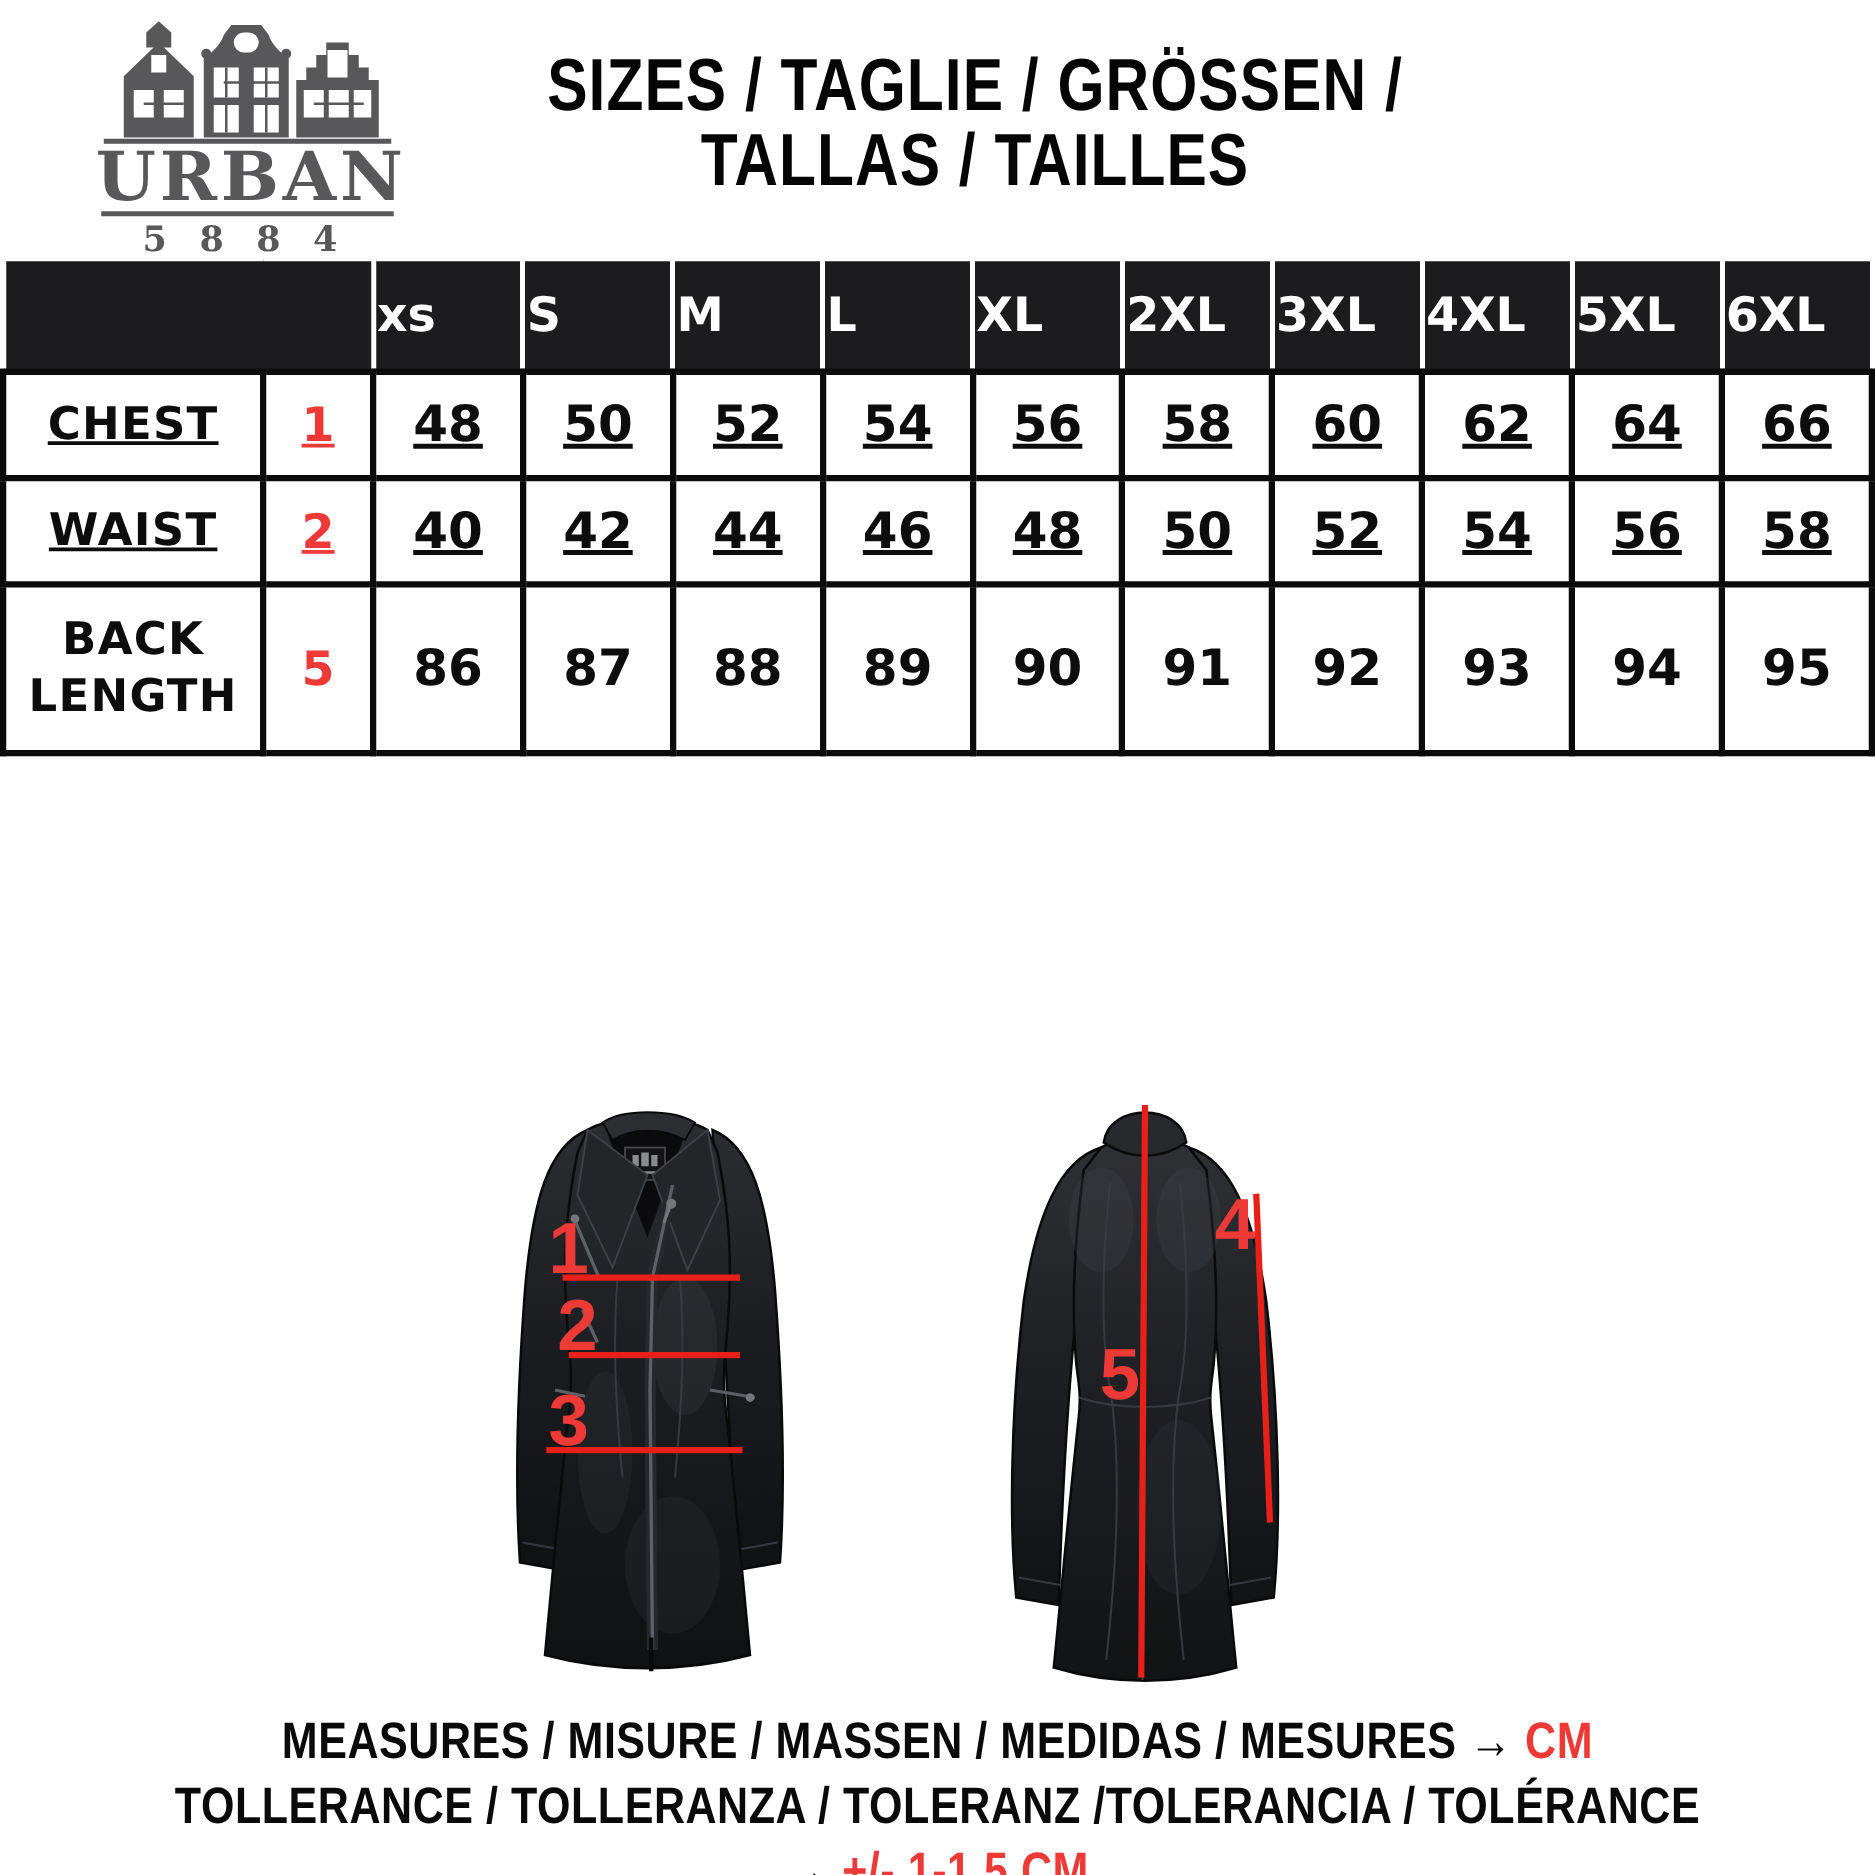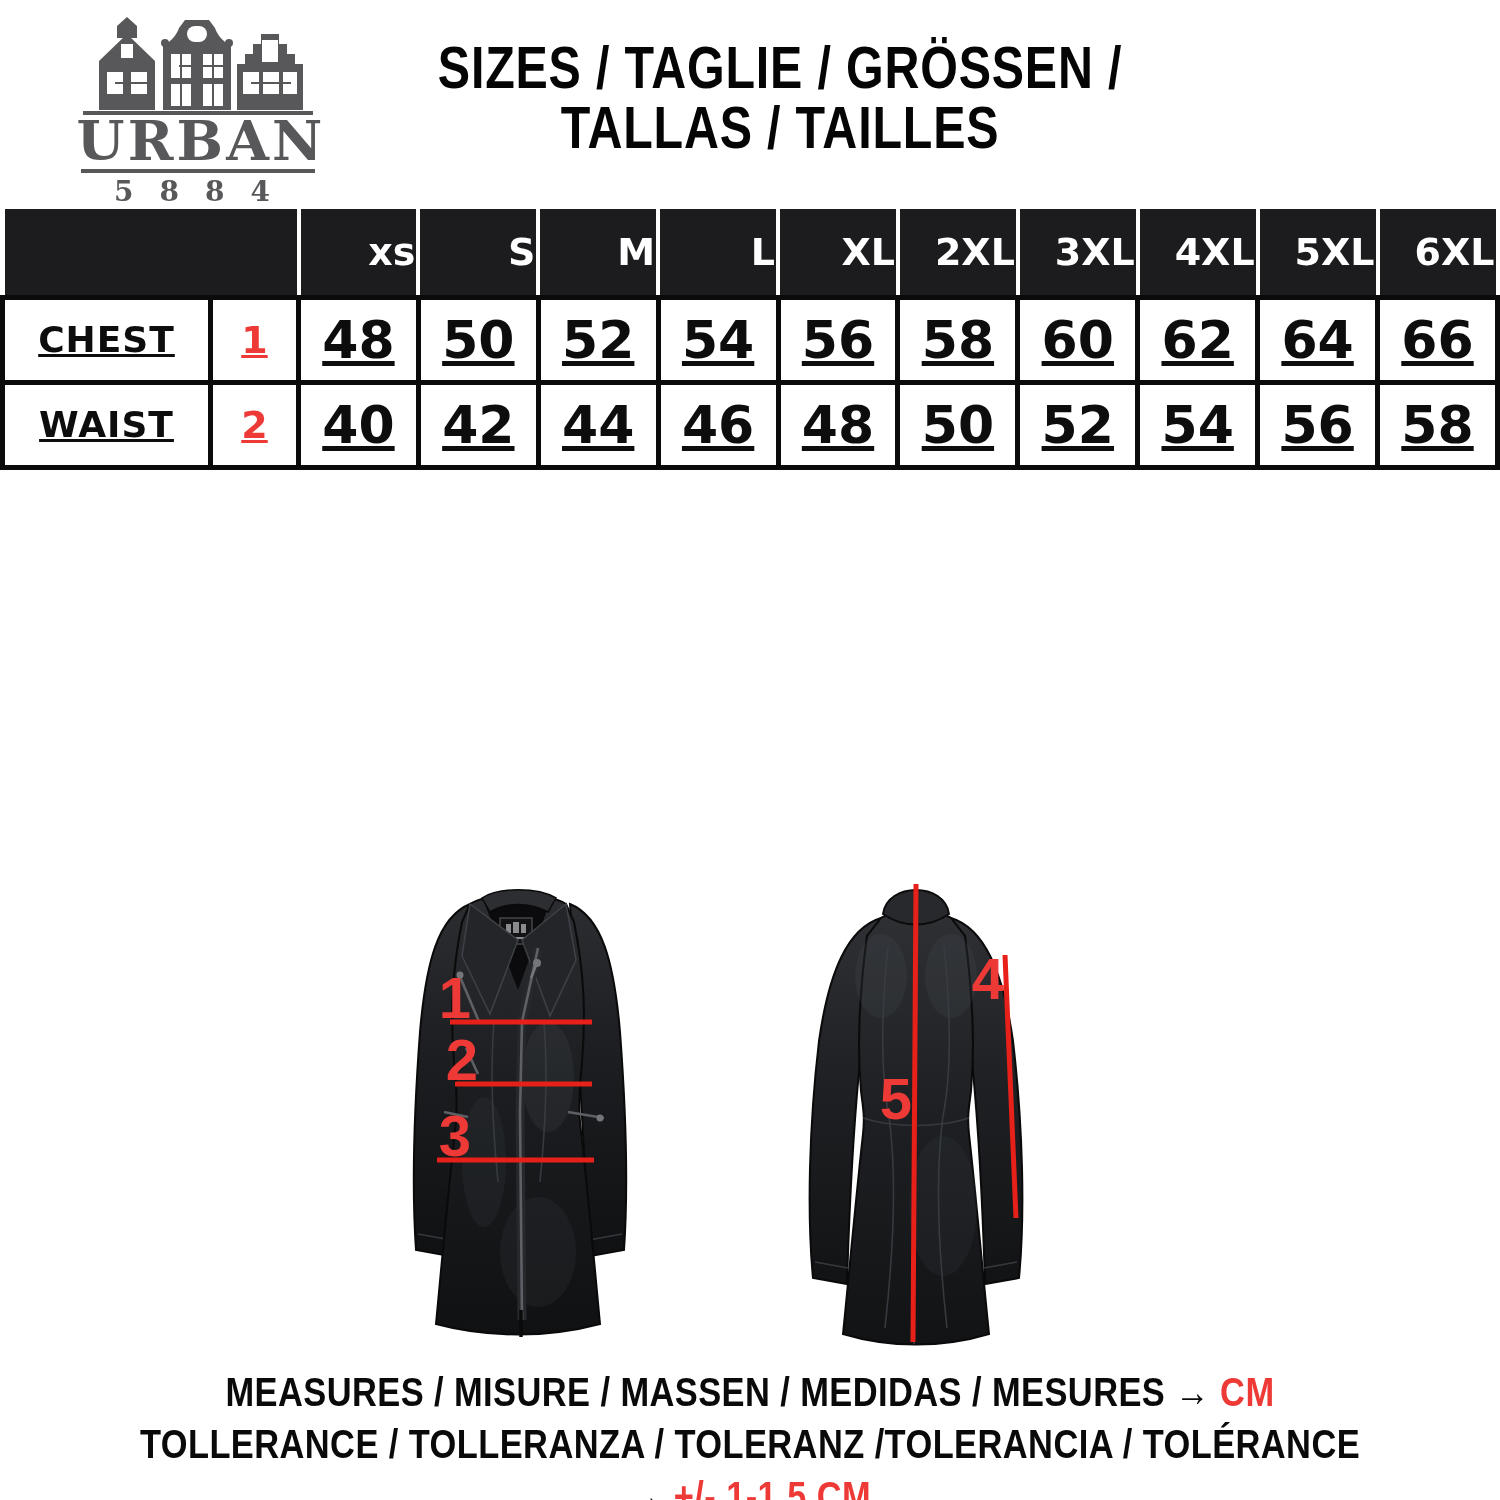--- a/index.html
+++ b/index.html
@@ -25,7 +25,7 @@
                    border-collapse:collapse;table-layout:fixed;}
   .size-table th{background:var(--header-bg);border:4px solid #ffffff;height:84px;
                  color:#fff;font-weight:bold;font-size:38px;
-                 font-family:"DejaVu Sans",sans-serif;text-align:right;}
+                 font-family:"DejaVu Sans",sans-serif;text-align:left;}
   .size-table td{border:5px solid #0b0b0b;background:#fff;text-align:center;
                  font-weight:bold;font-size:52px;color:#0d0d0d;
                  font-family:"DejaVu Sans",sans-serif;padding:0 4px;}

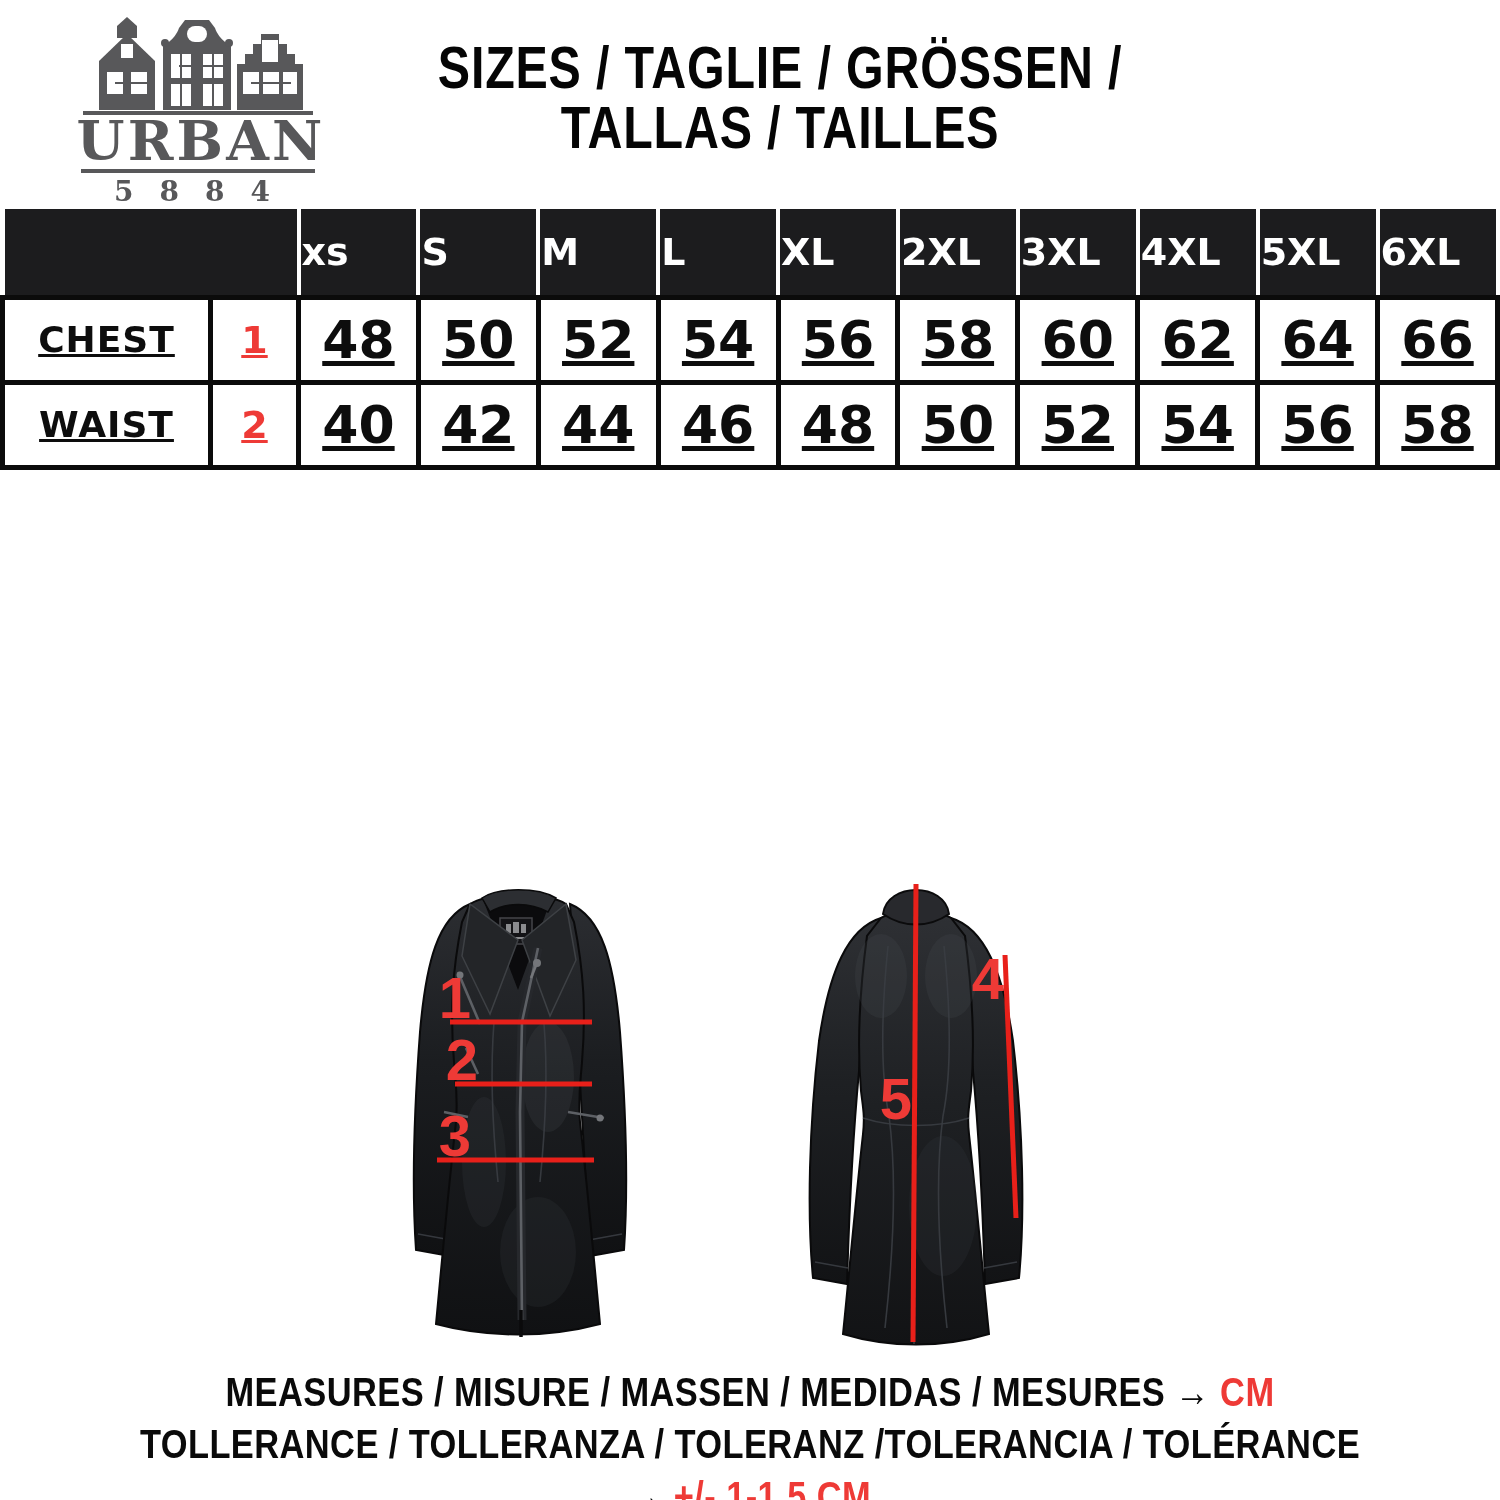--- a/index.html
+++ b/index.html
@@ -27,7 +27,7 @@
                  color:#fff;font-weight:bold;font-size:38px;
                  font-family:"DejaVu Sans",sans-serif;text-align:left;}
   .size-table td{border:5px solid #0b0b0b;background:#fff;text-align:center;
-                 font-weight:bold;font-size:52px;color:#0d0d0d;
+                 font-weight:bold;font-size:40px;color:#0d0d0d;
                  font-family:"DejaVu Sans",sans-serif;padding:0 4px;}
   .size-table tr.r-std td{height:80px;text-decoration:underline;}
   .size-table tr.r-tall td{height:123px;}

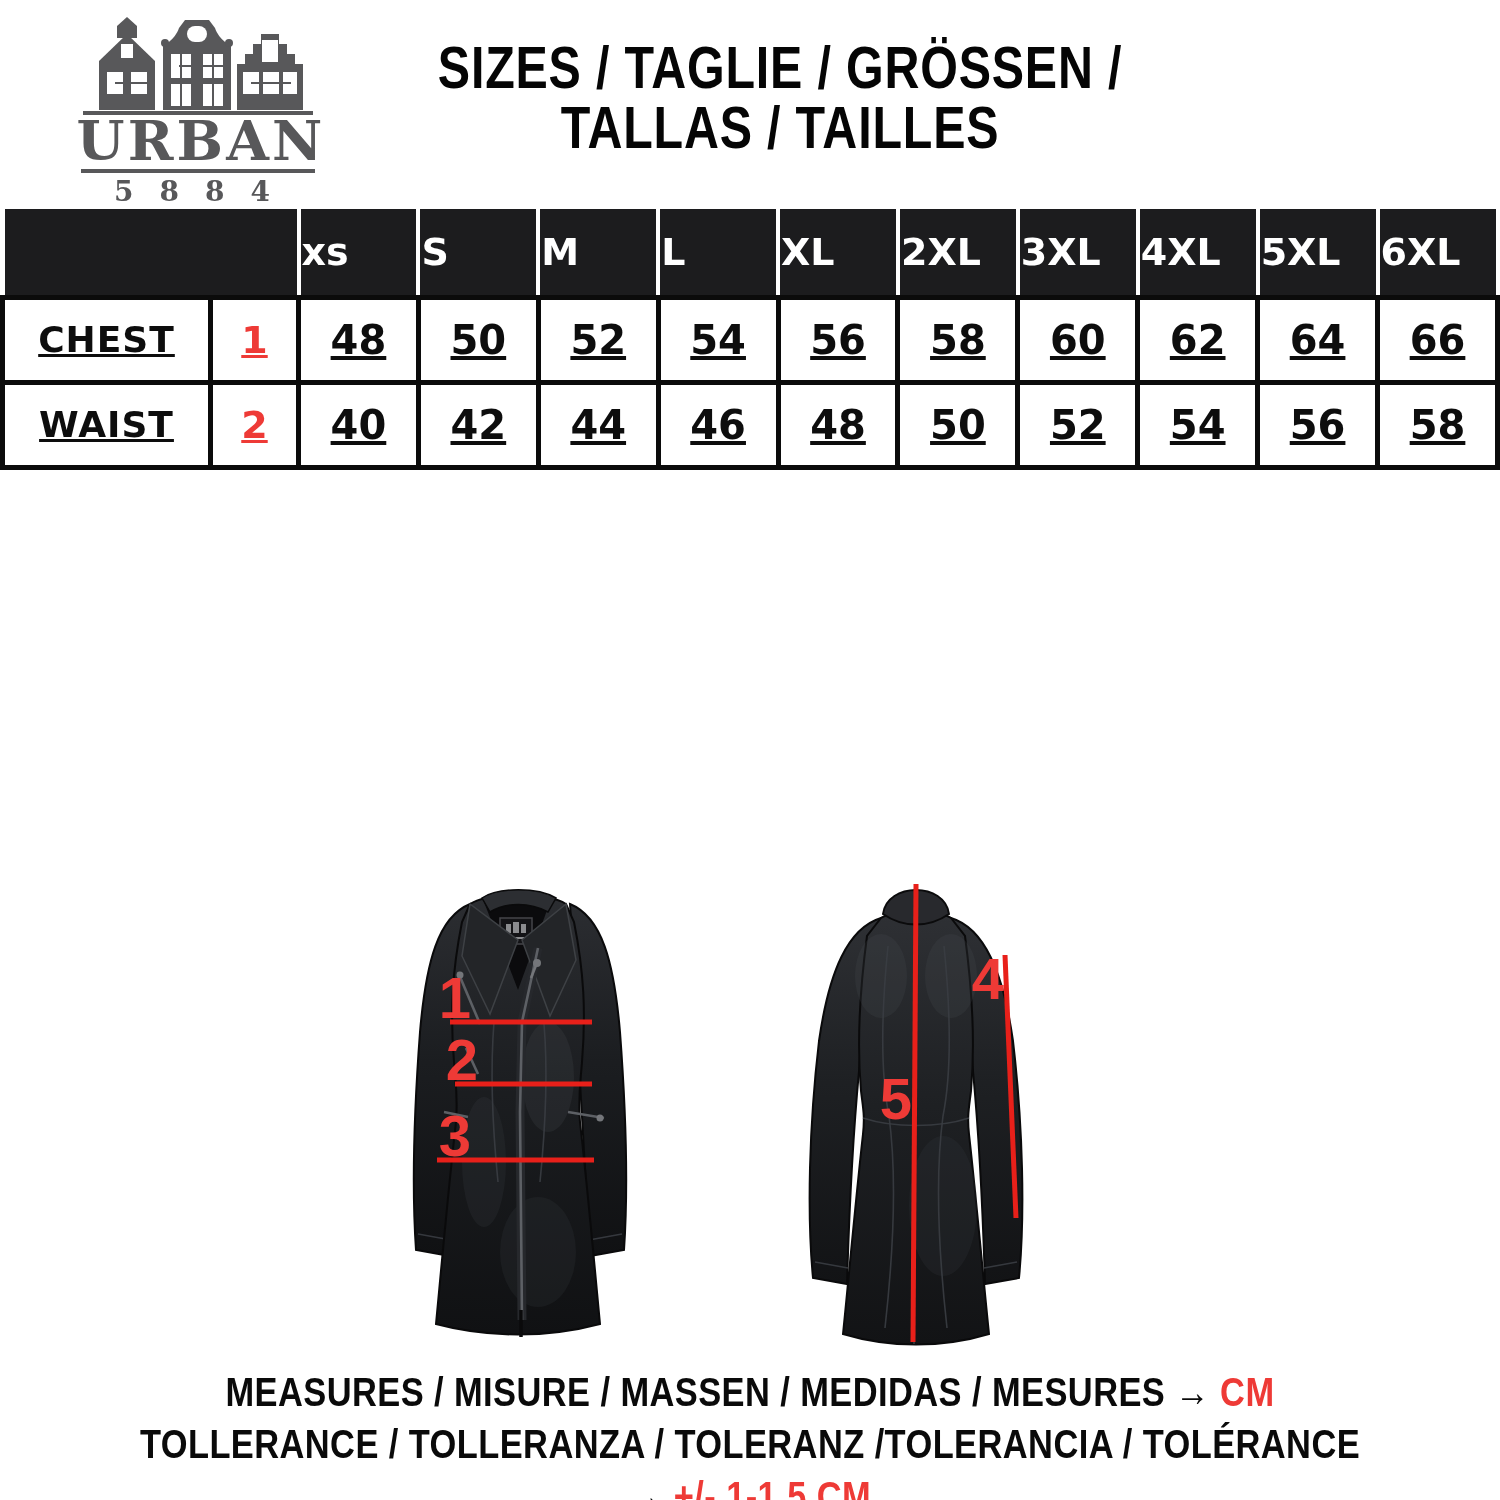--- a/index.html
+++ b/index.html
@@ -161,6 +161,20 @@
           <td>56</td>
           <td>58</td>
         </tr>
+        <tr class="r-xtall">
+          <td class="lbl">BACK LENGTH</td>
+          <td class="ref">5</td>
+          <td>86</td>
+          <td>87</td>
+          <td>88</td>
+          <td>89</td>
+          <td>90</td>
+          <td>91</td>
+          <td>92</td>
+          <td>93</td>
+          <td>94</td>
+          <td>95</td>
+        </tr>
       </tbody>
   </table>
 

